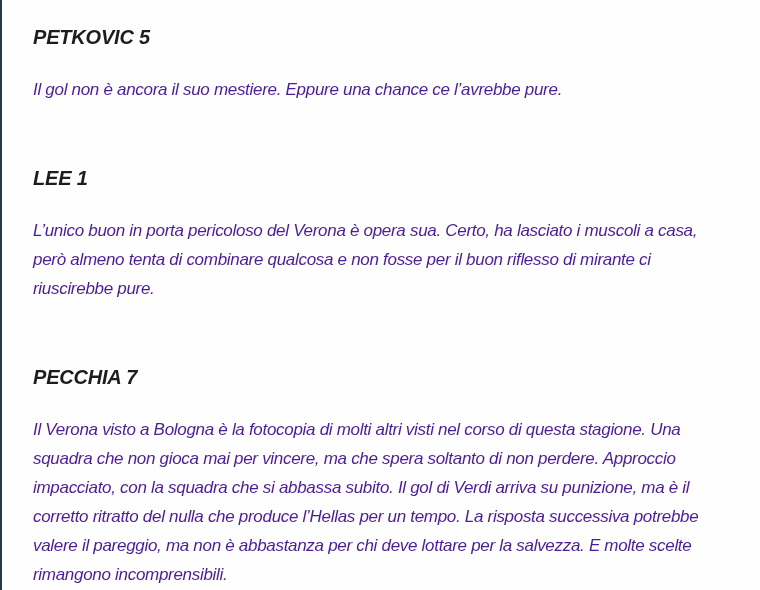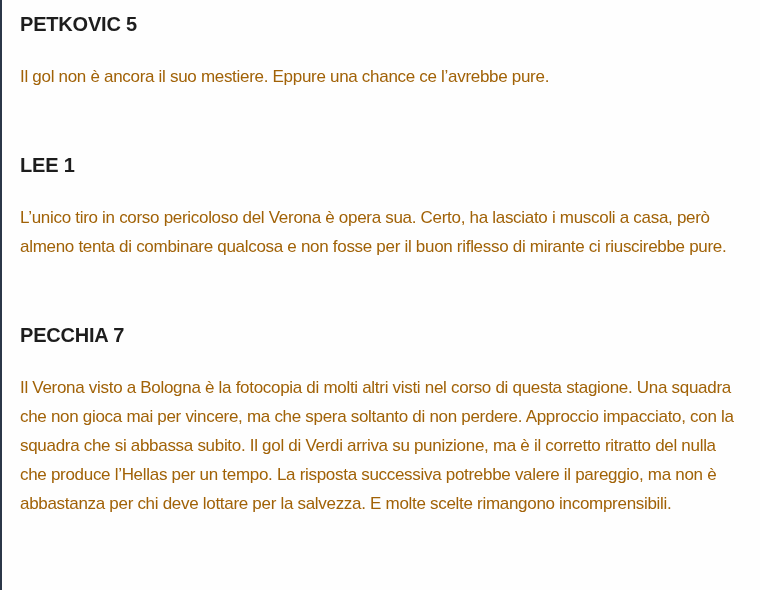--- a/index.html
+++ b/index.html
@@ -21,7 +21,8 @@
     padding: 12px 20px 0 18px;
   }
   .rating-section {
-    margin: 0;
+    margin: 13px;
+    font-style: italic;
   }
   .rating-heading {
     margin: 0 0 26px 0;

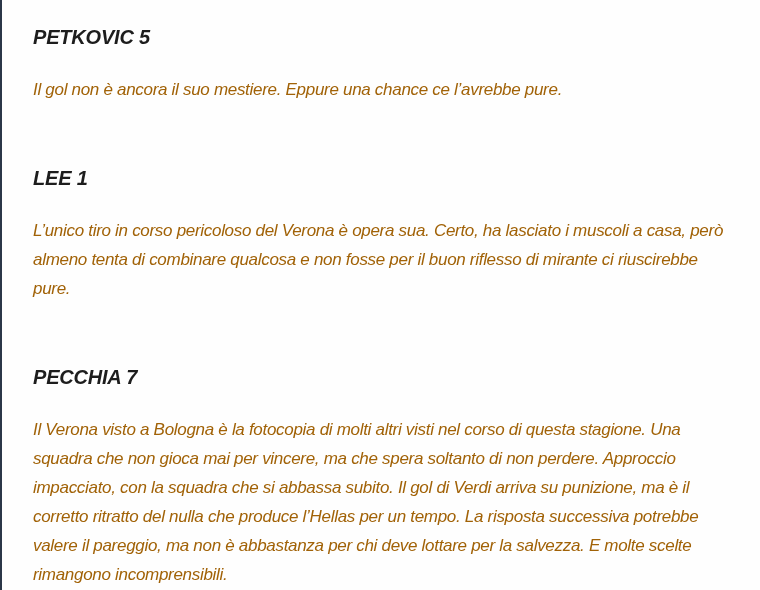--- a/index.html
+++ b/index.html
@@ -37,7 +37,7 @@
     font-size: 17px;
     line-height: 29px;
     letter-spacing: -0.3px;
-    color: #a16207;
+    color: #4c1d95;
     max-width: 722px;
   }
   .rating-section:last-child .rating-body {

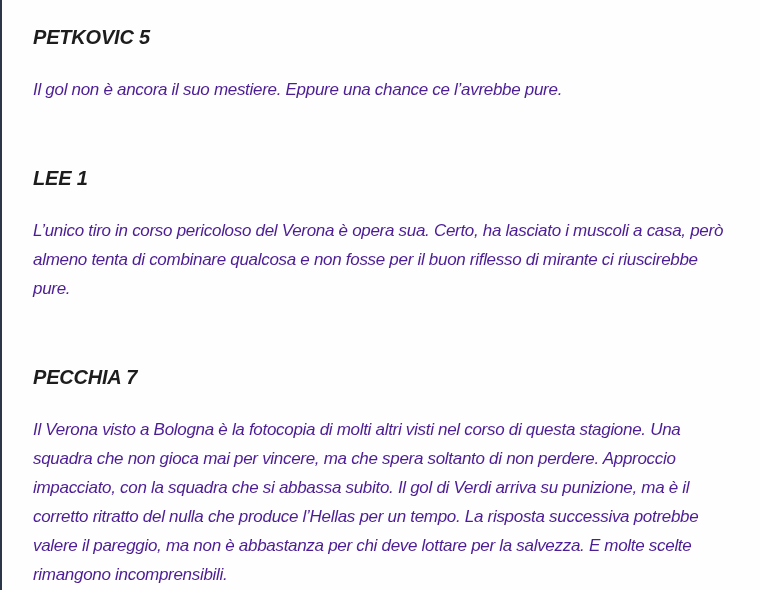--- a/index.html
+++ b/index.html
@@ -57,7 +57,7 @@
 
     <section class="rating-section">
       <h3 class="rating-heading">LEE 1</h3>
-      <p class="rating-body">L’unico tiro in corso pericoloso del Verona è opera sua. Certo, ha lasciato i muscoli a casa, però almeno tenta di combinare qualcosa e non fosse per il buon riflesso di mirante ci riuscirebbe pure.</p>
+      <p class="rating-body">L’unico buon in porta pericoloso del Verona è opera sua. Certo, ha lasciato i muscoli a casa, però almeno tenta di combinare qualcosa e non fosse per il buon riflesso di mirante ci riuscirebbe pure.</p>
     </section>
 
     <section class="rating-section">

